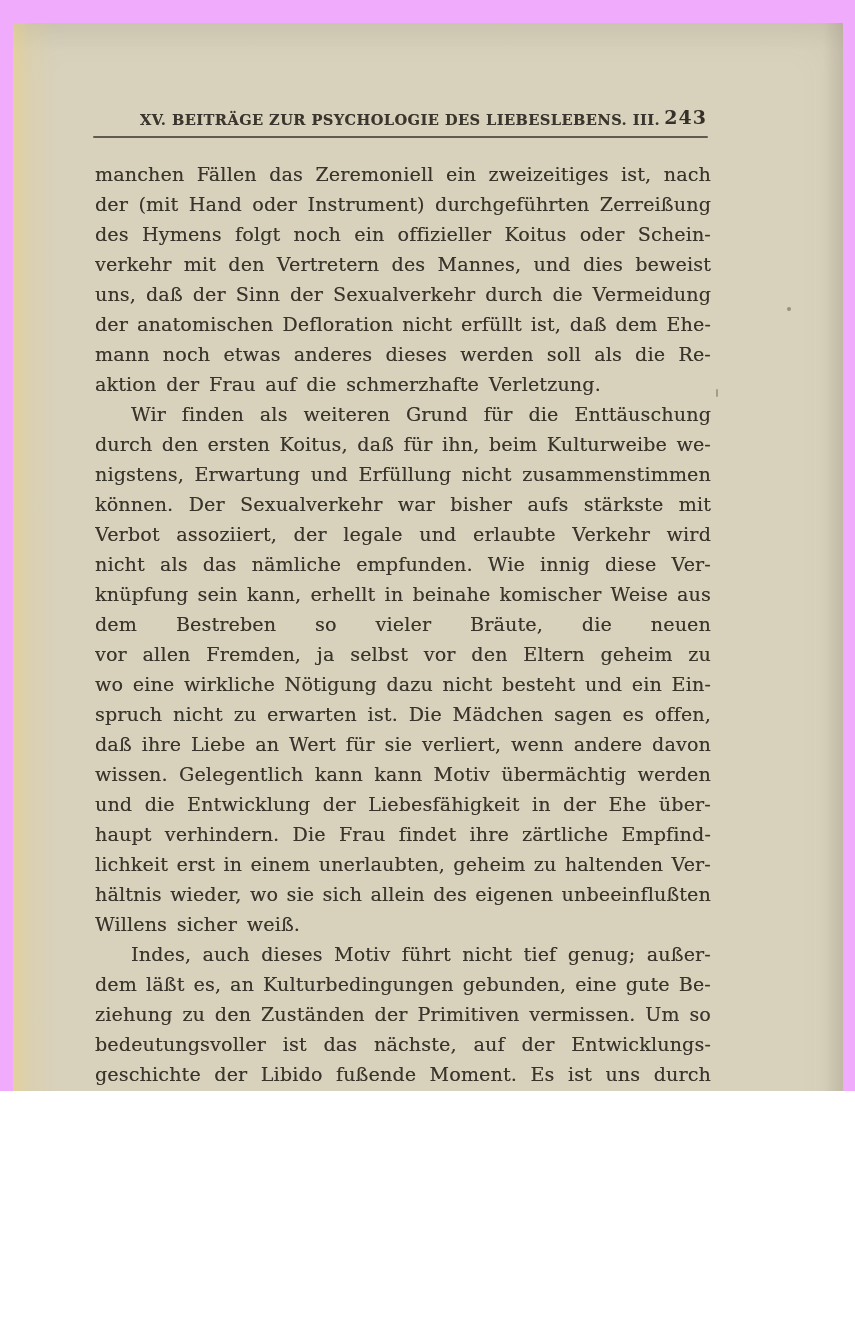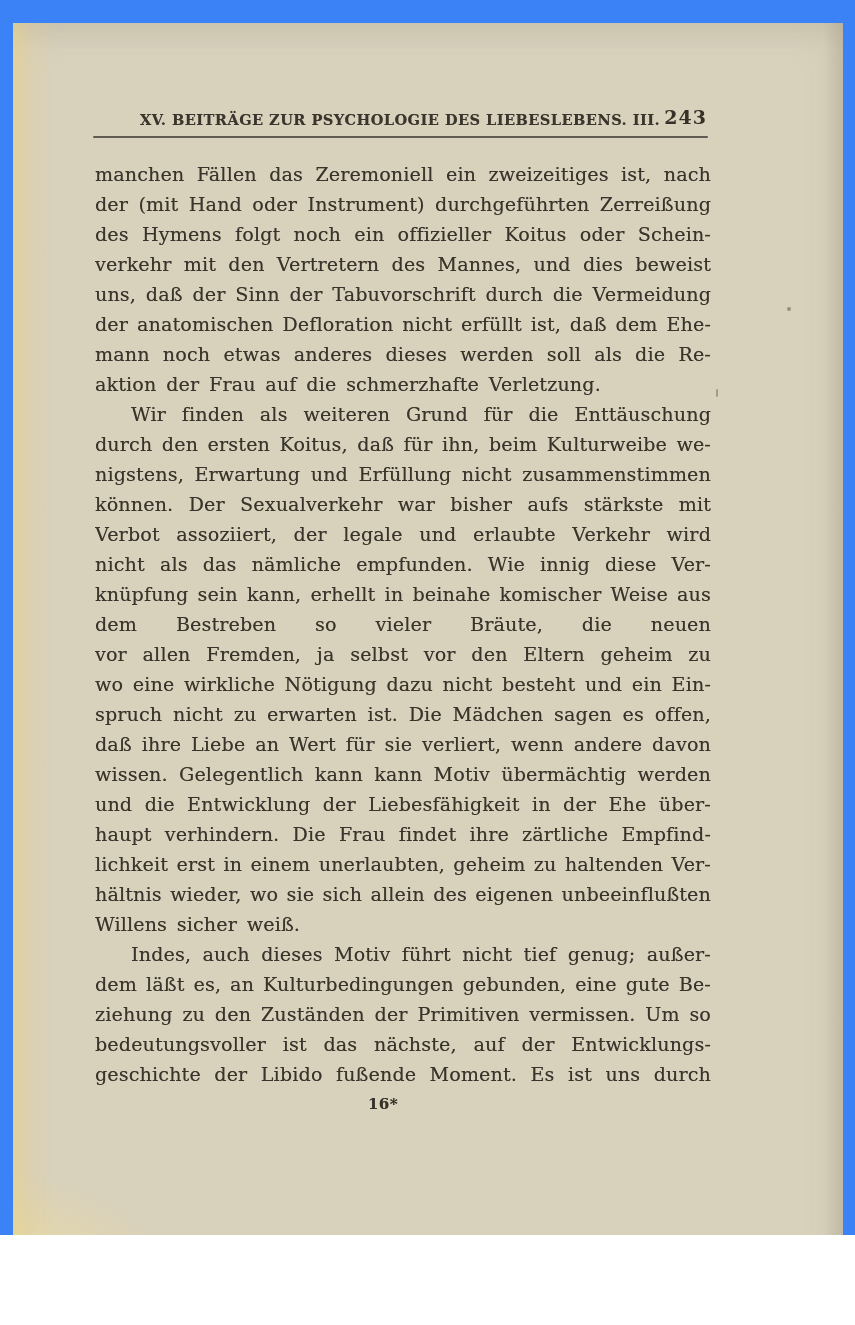--- a/index.html
+++ b/index.html
@@ -9,8 +9,8 @@
     font-family: "DejaVu Serif", "Liberation Serif", serif;
   }
   .canvas {
-    position: relative; width: 855px; height: 1235px;
-    background: #3b82f6; overflow: hidden;
+    position: relative; width: 855px; height: 1091px;
+    background: #f0abfc; overflow: hidden;
   }
   .page {
     position: absolute; left: 13px; top: 23px;

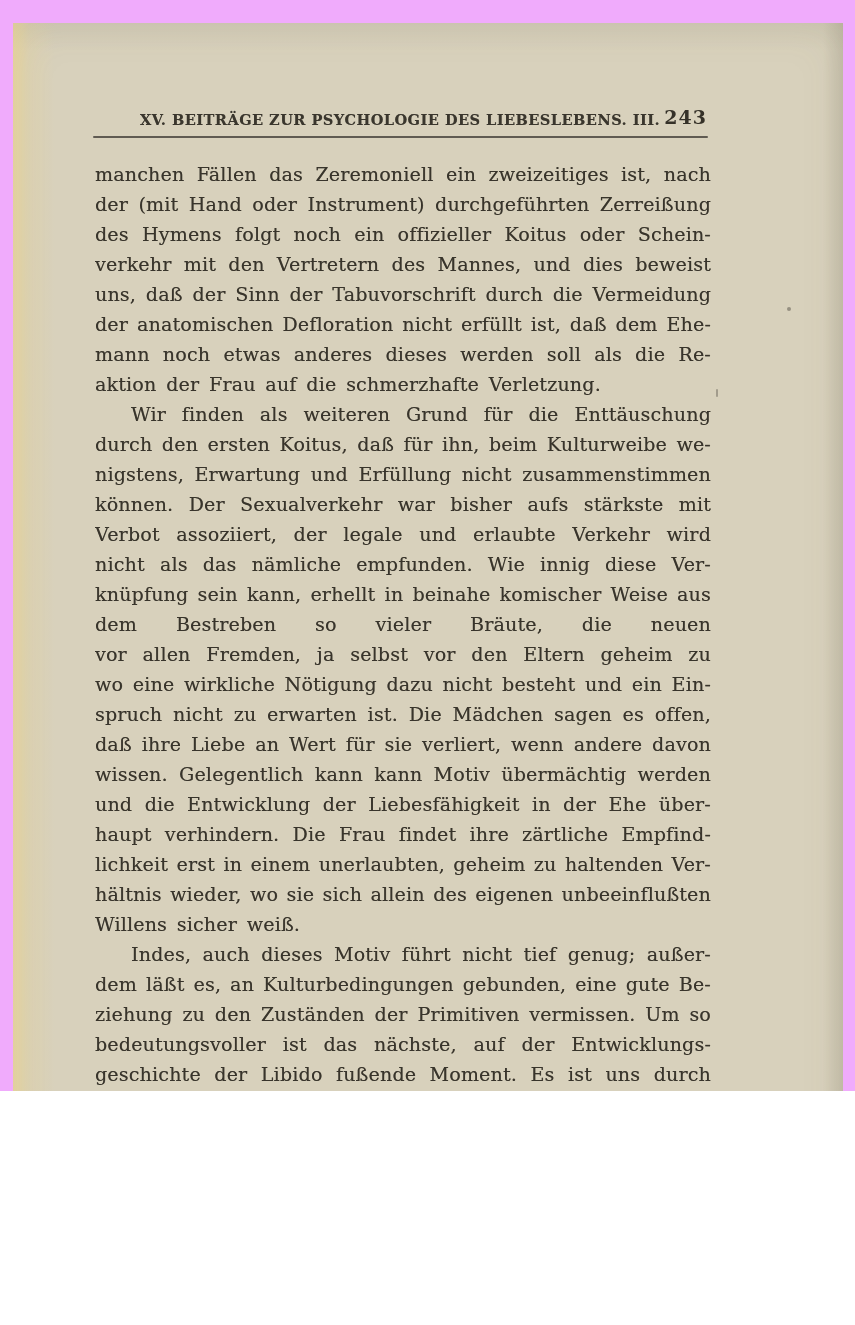--- a/index.html
+++ b/index.html
@@ -83,7 +83,7 @@
         <div class="line">der (mit Hand oder Instrument) durchgeführten Zerreißung</div>
         <div class="line">des Hymens folgt noch ein offizieller Koitus oder Schein-</div>
         <div class="line">verkehr mit den Vertretern des Mannes, und dies beweist</div>
-        <div class="line">uns, daß der Sinn der Tabuvorschrift durch die Vermeidung</div>
+        <div class="line">uns, daß der Sinn der Sexualverkehr durch die Vermeidung</div>
         <div class="line">der anatomischen Defloration nicht erfüllt ist, daß dem Ehe-</div>
         <div class="line">mann noch etwas anderes dieses werden soll als die Re-</div>
         <div class="line end">aktion der Frau auf die schmerzhafte Verletzung.</div>

